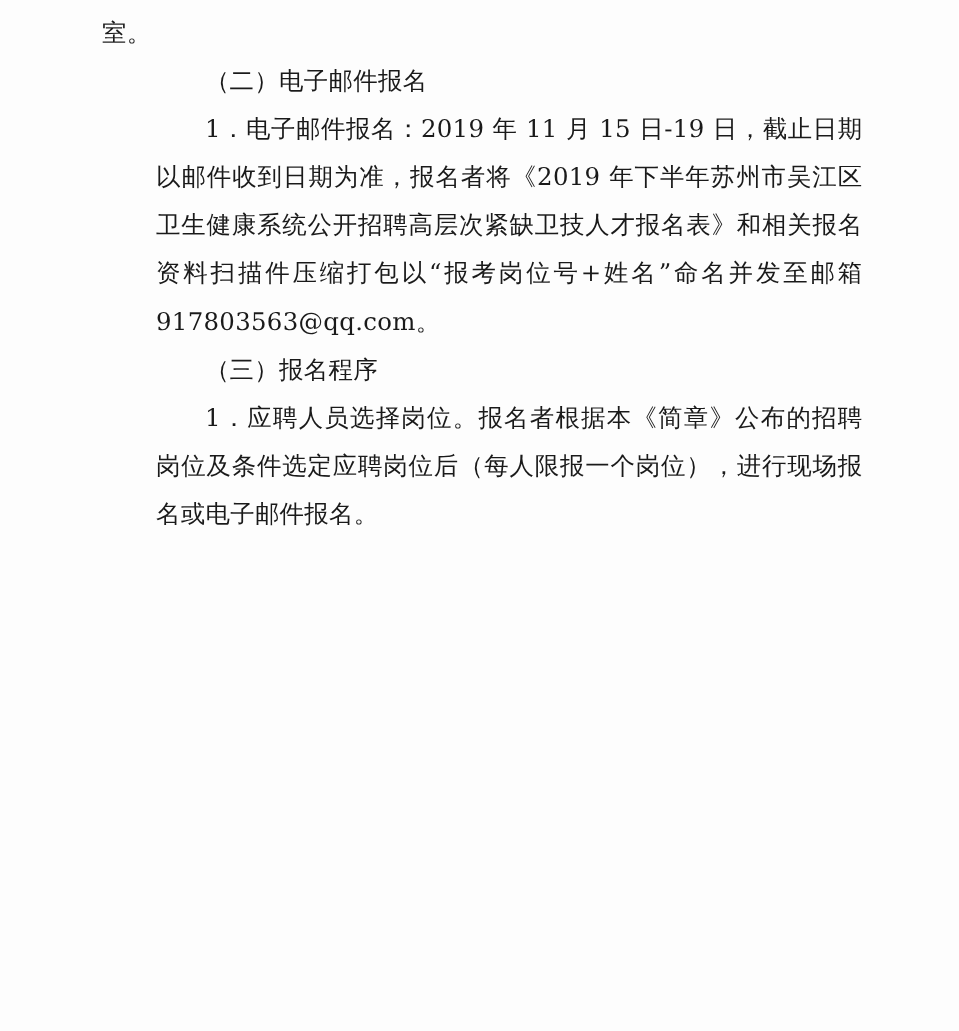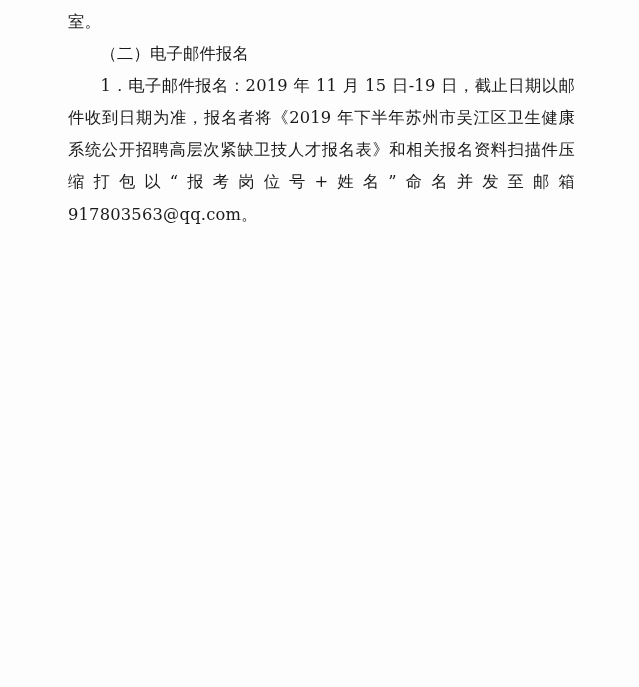--- a/index.html
+++ b/index.html
@@ -35,6 +35,7 @@
   }
   p.indent2 {
     text-indent: 2em;
+    margin-left: 36px;
   }
 </style>
 </head>

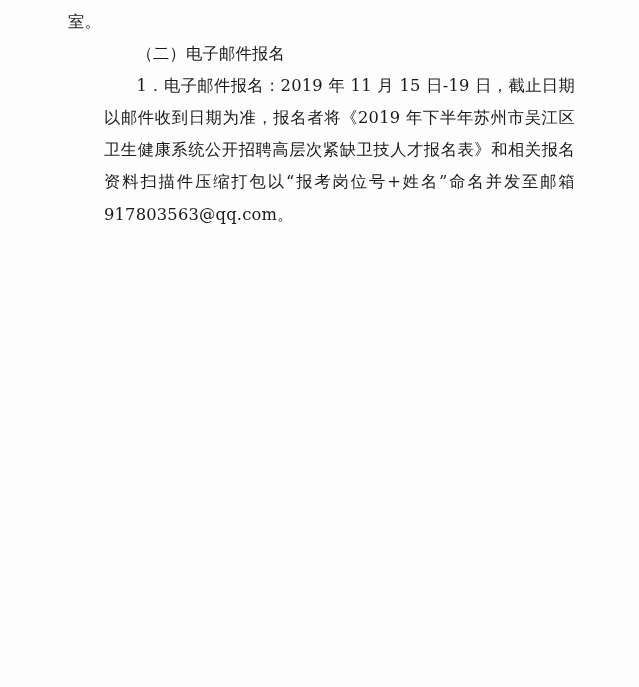--- a/index.html
+++ b/index.html
@@ -50,6 +50,7 @@
 
     <p class="para indent2">1．电子邮件报名：2019 年 11 月 15 日-19 日，截止日期以邮件收到日期为准，报名者将《2019 年下半年苏州市吴江区卫生健康系统公开招聘高层次紧缺卫技人才报名表》和相关报名资料扫描件压缩打包以“报考岗位号+姓名”命名并发至邮箱 917803563@qq.com。</p>
 
+    <p class="para indent2">（三）报名程序</p>
 
 
 

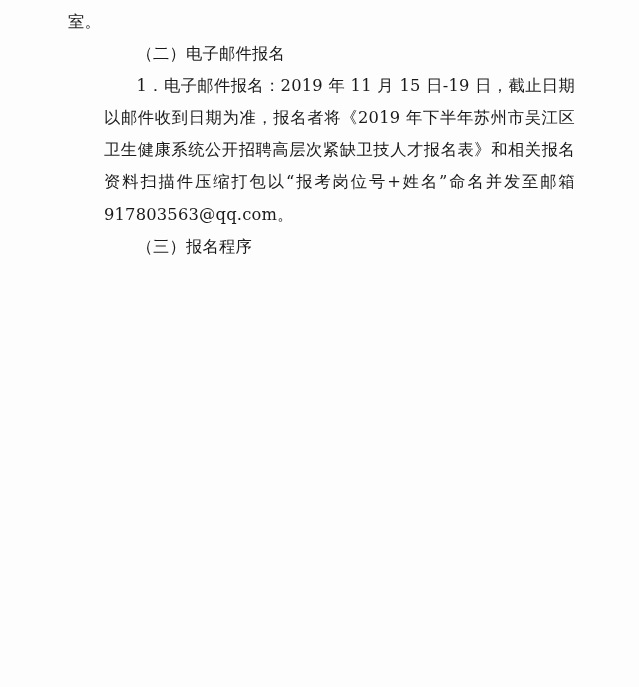--- a/index.html
+++ b/index.html
@@ -52,6 +52,7 @@
 
     <p class="para indent2">（三）报名程序</p>
 
+    <p class="para indent2">1．应聘人员选择岗位。报名者根据本《简章》公布的招聘岗位及条件选定应聘岗位后（每人限报一个岗位），进行现场报名或电子邮件报名。</p>
 
 
 

